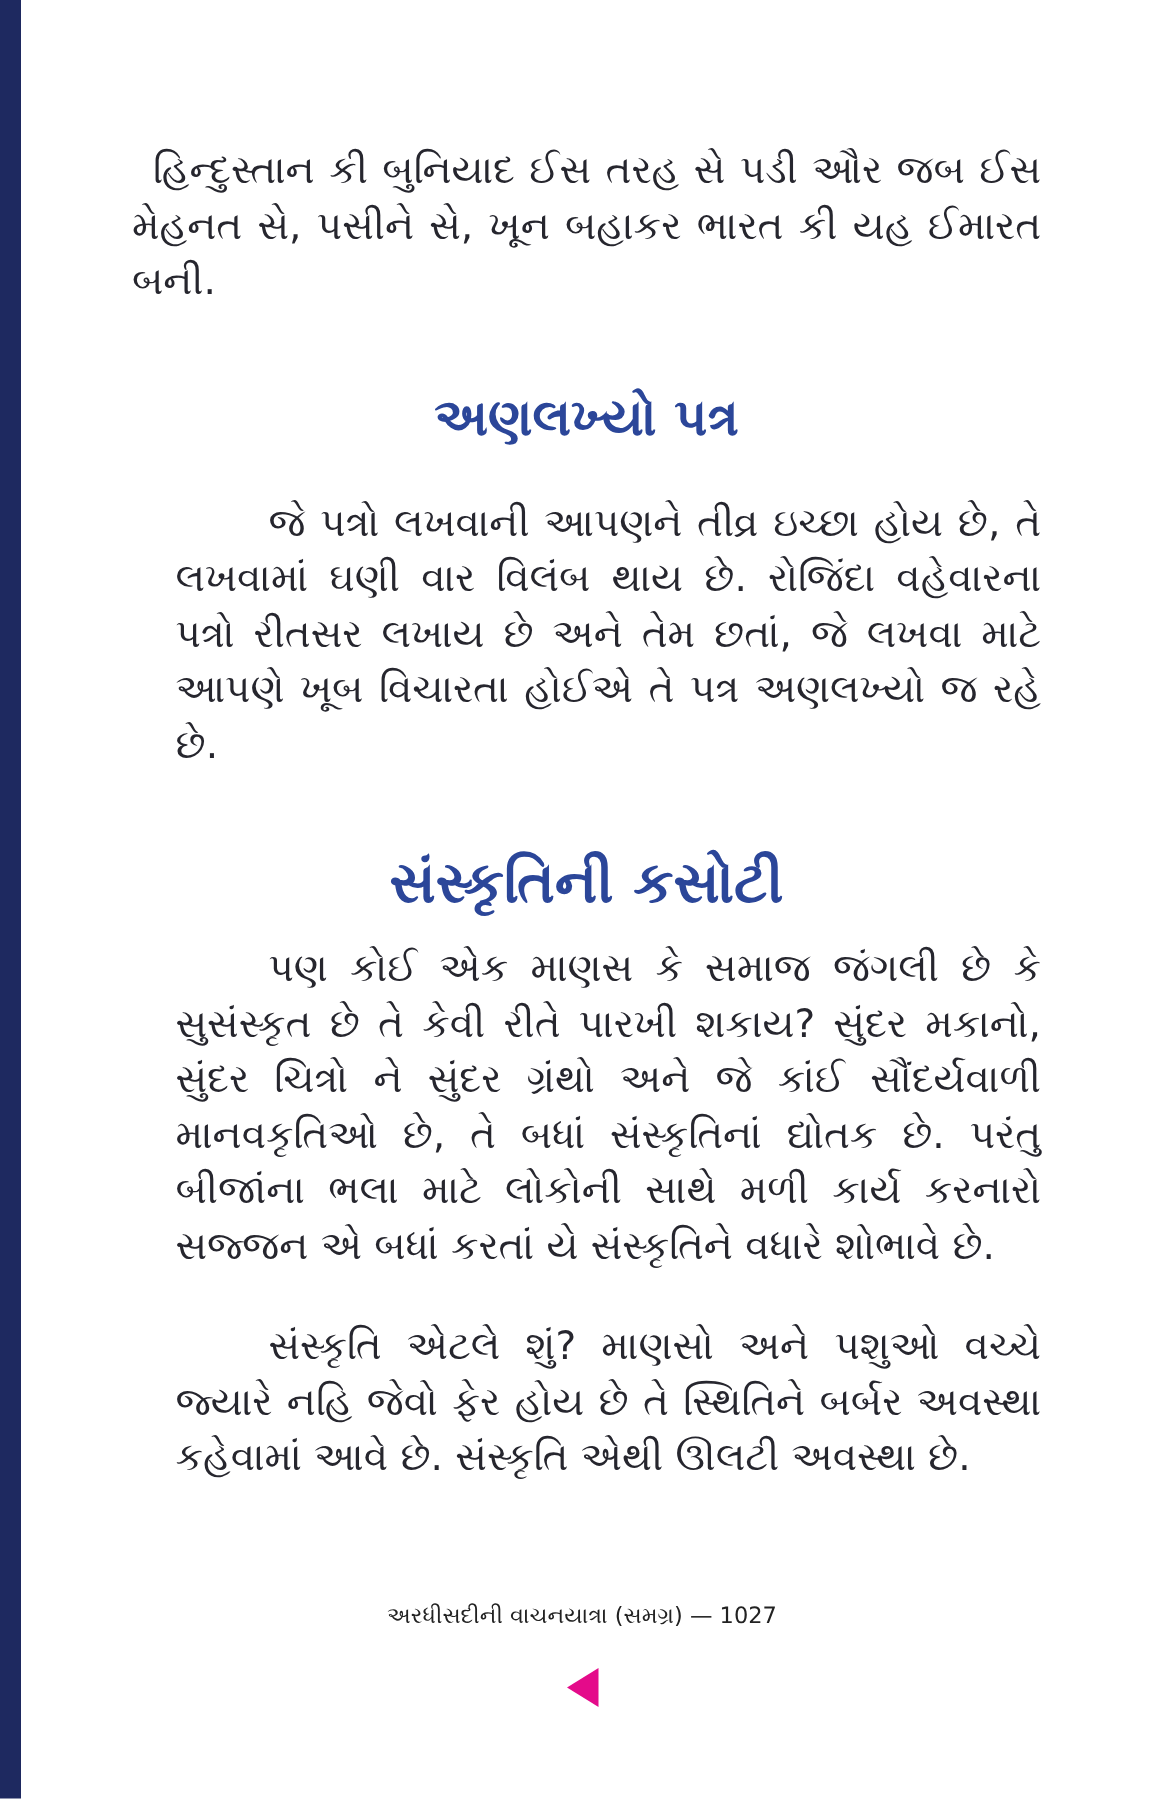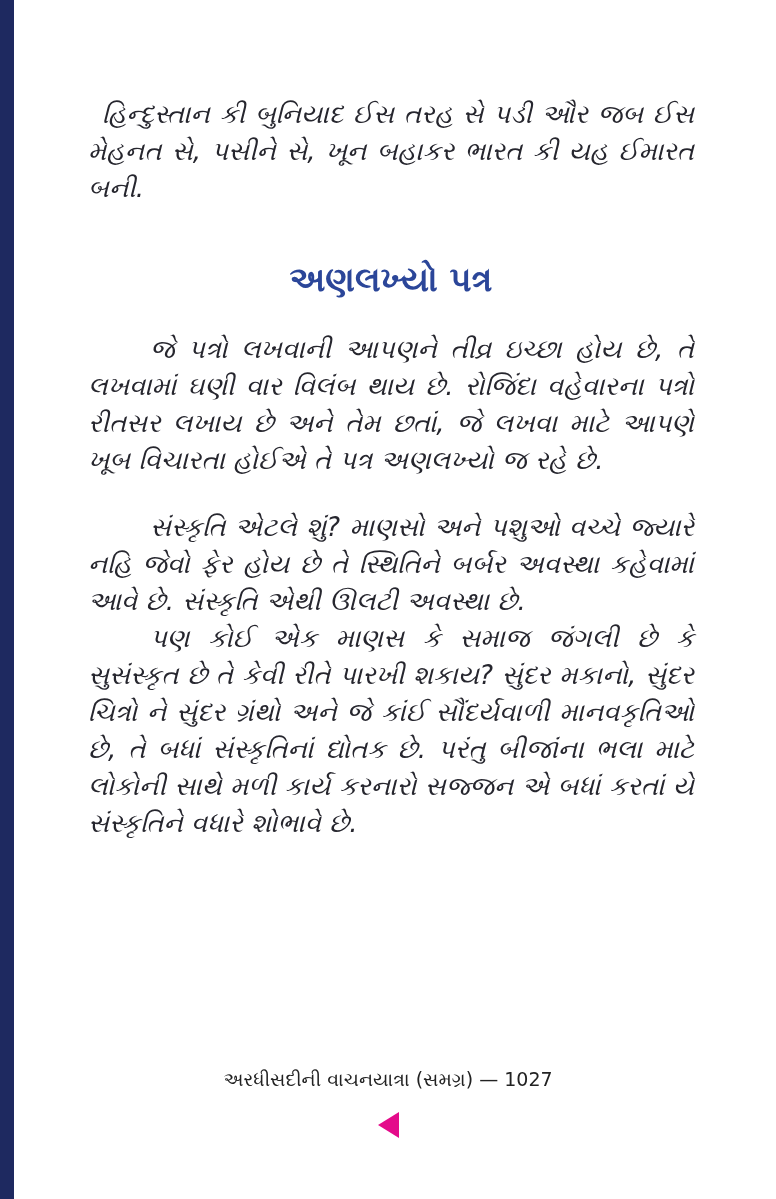--- a/index.html
+++ b/index.html
@@ -35,7 +35,6 @@
     text-align: justify;
     margin: 0;
     color: #26262e;
-    font-style: italic;
   }
   .indent {
     text-indent: 62px;

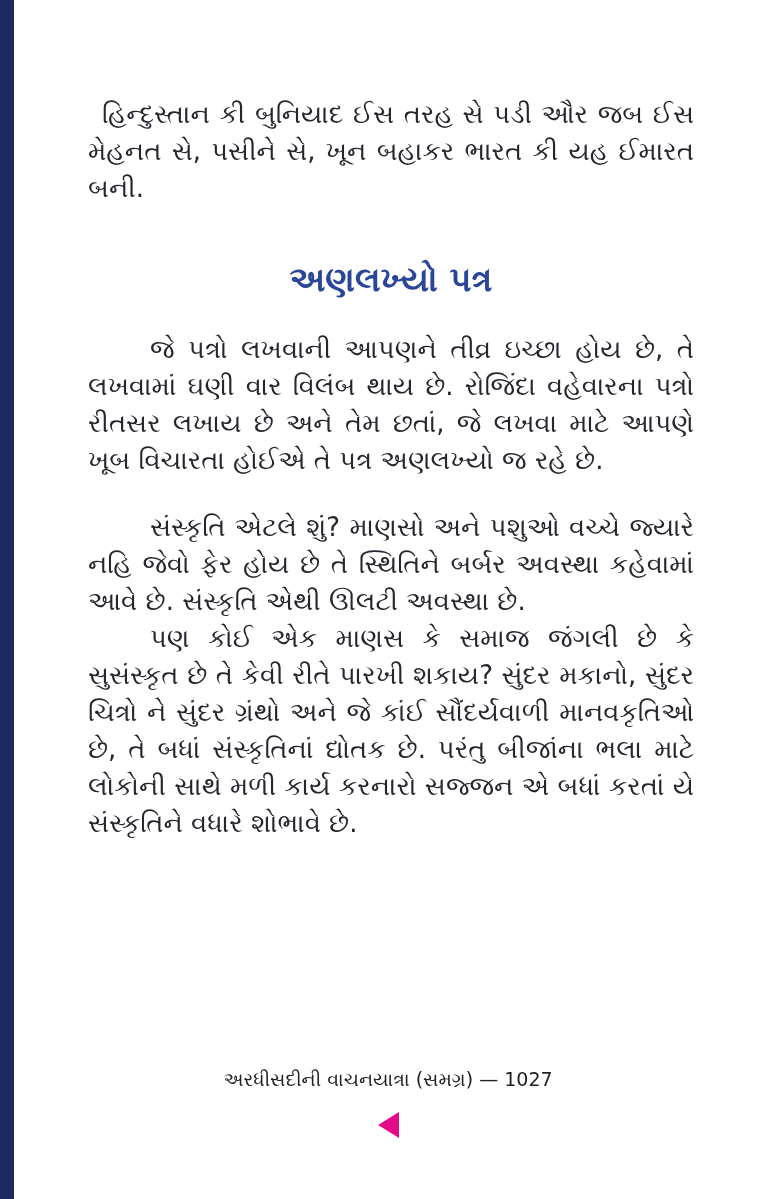--- a/index.html
+++ b/index.html
@@ -38,6 +38,7 @@
   }
   .indent {
     text-indent: 62px;
+    margin-left: 29px;
   }
   .quote-par {
     margin-top: 96px;

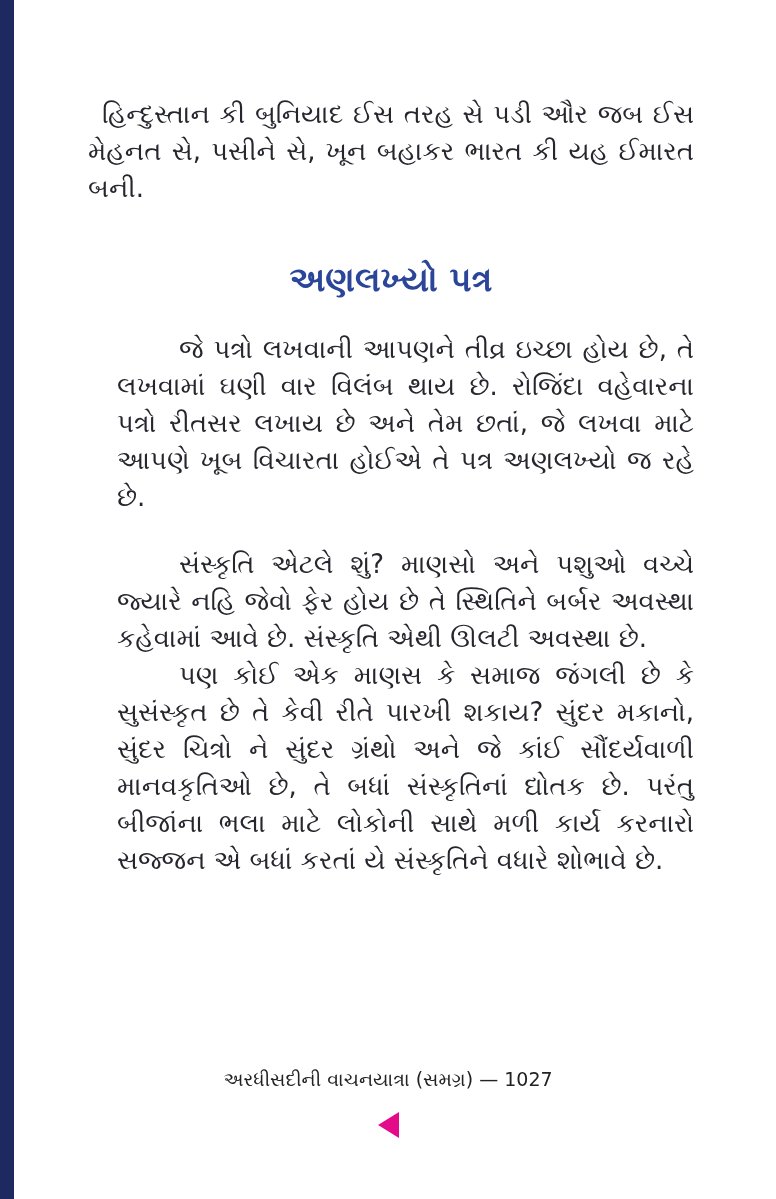--- a/index.html
+++ b/index.html
@@ -105,6 +105,7 @@
 
   <p class="body-par indent after-title">જે પત્રો લખવાની આપણને તીવ્ર ઇચ્છા હોય છે, તે લખવામાં ઘણી વાર વિલંબ થાય છે. રોજિંદા વહેવારના પત્રો રીતસર લખાય છે અને તેમ છતાં, જે લખવા માટે આપણે ખૂબ વિચારતા હોઈએ તે પત્ર અણલખ્યો જ રહે છે.</p>
 
+  <h2 class="section-title title-2">સંસ્કૃતિની કસોટી</h2>
 
   <p class="body-par indent after-title">સંસ્કૃતિ એટલે શું? માણસો અને પશુઓ વચ્ચે જ્યારે નહિ જેવો ફેર હોય છે તે સ્થિતિને બર્બર અવસ્થા કહેવામાં આવે છે. સંસ્કૃતિ એથી ઊલટી અવસ્થા છે.</p>
 

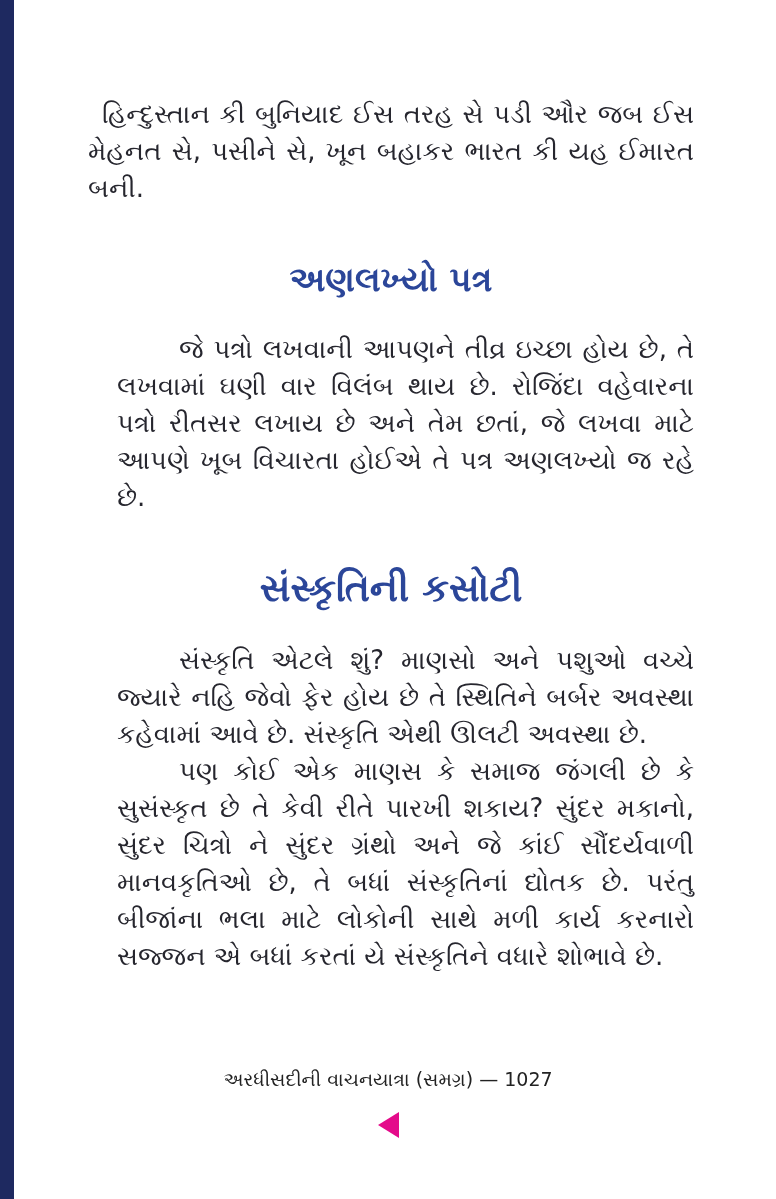--- a/index.html
+++ b/index.html
@@ -107,9 +107,9 @@
 
   <h2 class="section-title title-2">સંસ્કૃતિની કસોટી</h2>
 
+  <p class="body-par indent par-gap">પણ કોઈ એક માણસ કે સમાજ જંગલી છે કે સુસંસ્કૃત છે તે કેવી રીતે પારખી શકાય? સુંદર મકાનો, સુંદર ચિત્રો ને સુંદર ગ્રંથો અને જે કાંઈ સૌંદર્યવાળી માનવકૃતિઓ છે, તે બધાં સંસ્કૃતિનાં દ્યોતક છે. પરંતુ બીજાંના ભલા માટે લોકોની સાથે મળી કાર્ય કરનારો સજ્જન એ બધાં કરતાં યે સંસ્કૃતિને વધારે શોભાવે છે.</p>
+
   <p class="body-par indent after-title">સંસ્કૃતિ એટલે શું? માણસો અને પશુઓ વચ્ચે જ્યારે નહિ જેવો ફેર હોય છે તે સ્થિતિને બર્બર અવસ્થા કહેવામાં આવે છે. સંસ્કૃતિ એથી ઊલટી અવસ્થા છે.</p>
-
-  <p class="body-par indent par-gap">પણ કોઈ એક માણસ કે સમાજ જંગલી છે કે સુસંસ્કૃત છે તે કેવી રીતે પારખી શકાય? સુંદર મકાનો, સુંદર ચિત્રો ને સુંદર ગ્રંથો અને જે કાંઈ સૌંદર્યવાળી માનવકૃતિઓ છે, તે બધાં સંસ્કૃતિનાં દ્યોતક છે. પરંતુ બીજાંના ભલા માટે લોકોની સાથે મળી કાર્ય કરનારો સજ્જન એ બધાં કરતાં યે સંસ્કૃતિને વધારે શોભાવે છે.</p>
 
 
 

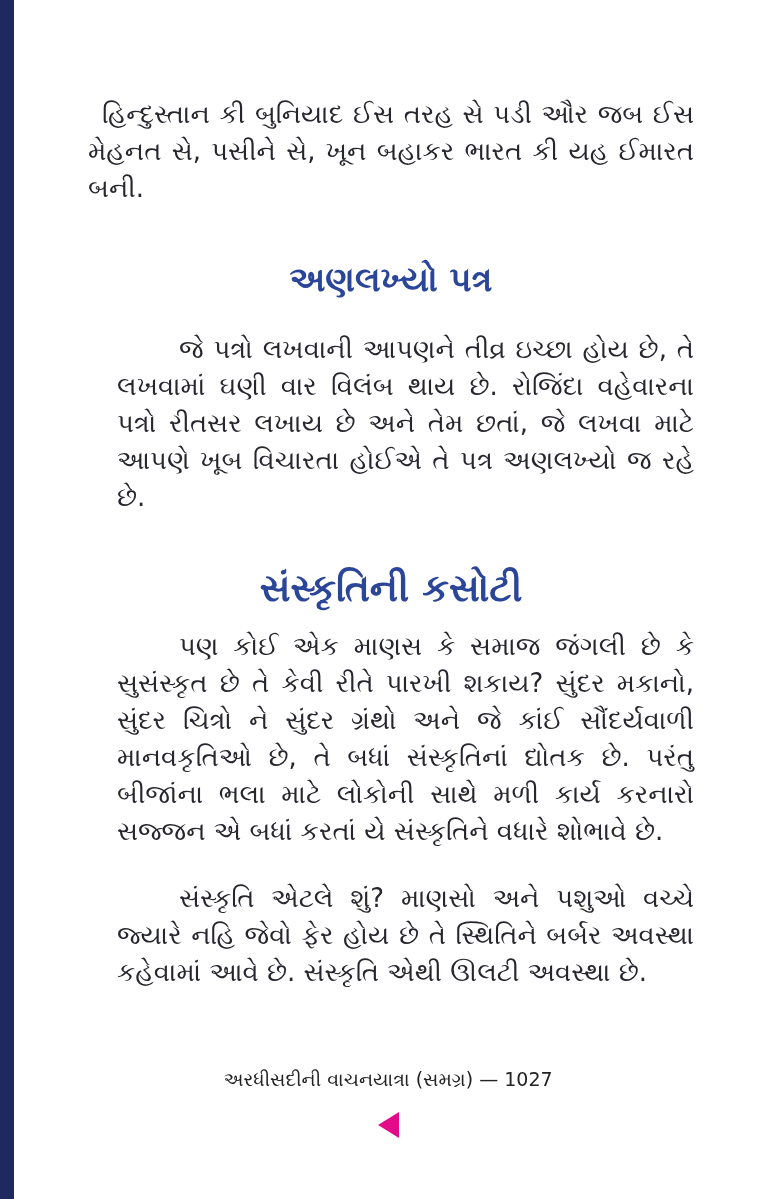--- a/index.html
+++ b/index.html
@@ -72,7 +72,7 @@
     top: 1068px;
     width: 776px;
     text-align: center;
-    font-size: 19px;
+    font-size: 15px;
     color: #222222;
   }
   .nav-arrow-wrap {

